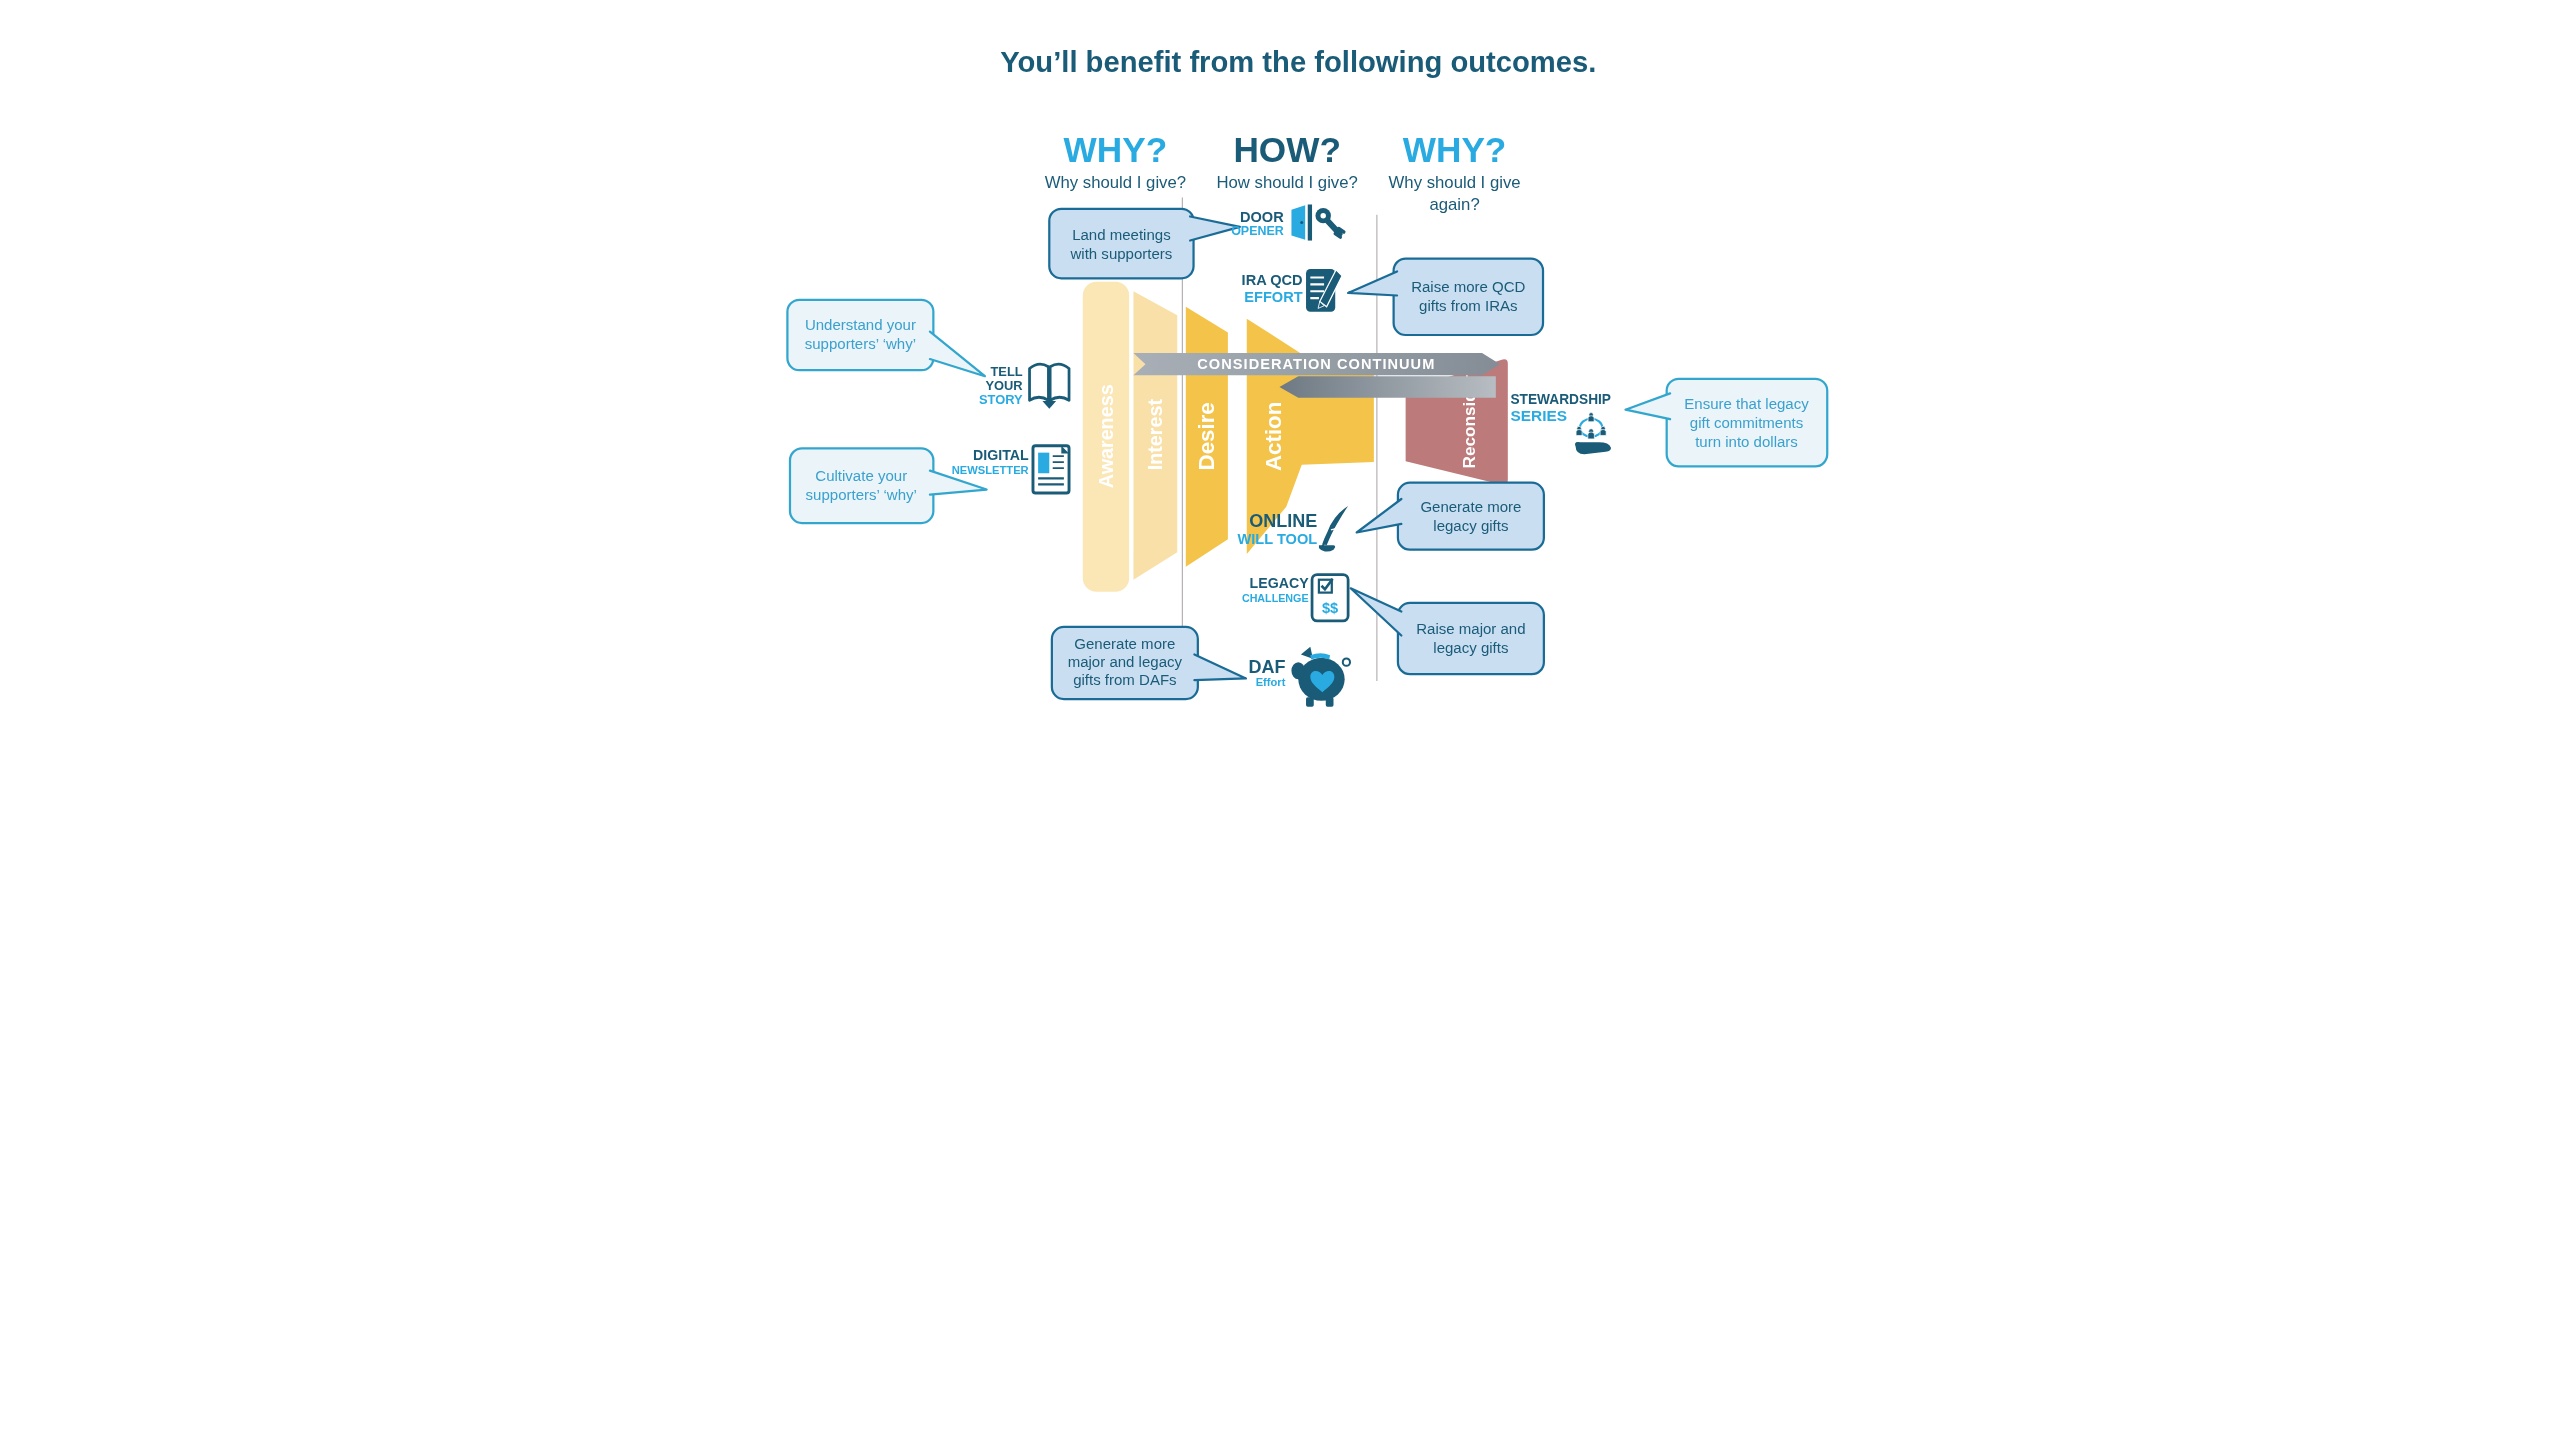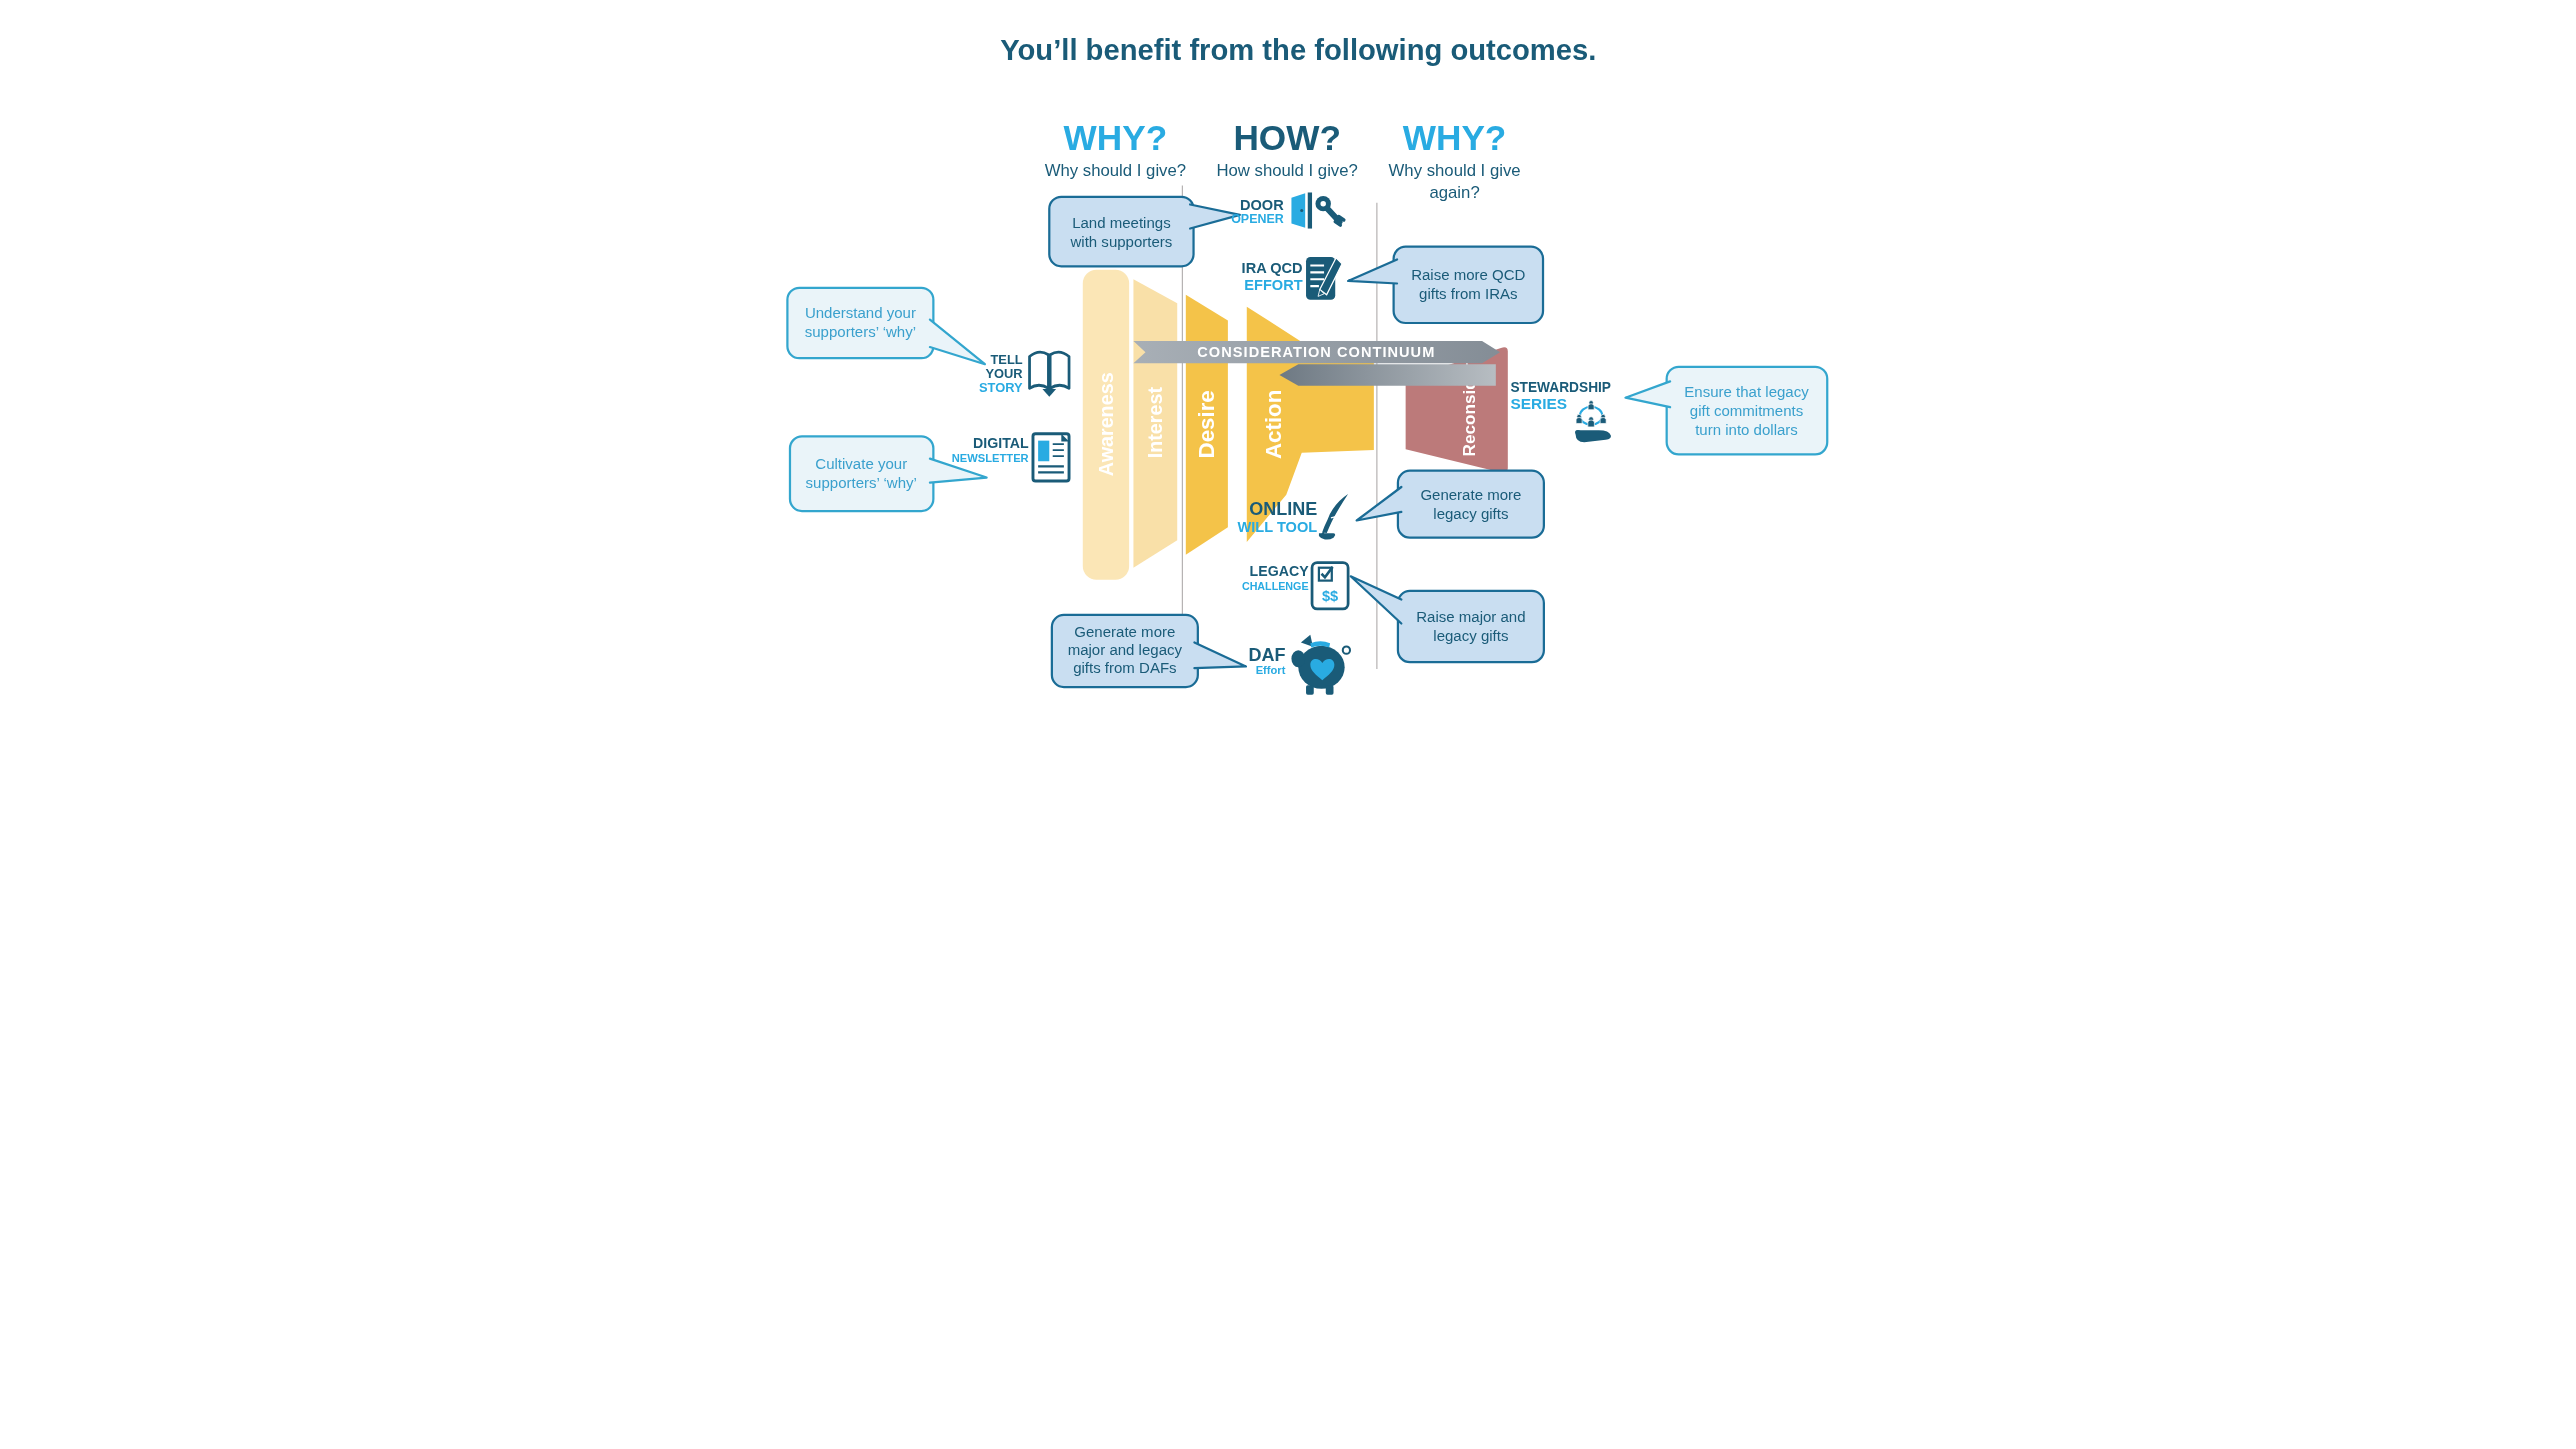--- a/index.html
+++ b/index.html
@@ -3,7 +3,7 @@
 <meta charset="utf-8">
 <style>
   html,body{margin:0;padding:0;background:#ffffff;}
-  .stage{position:relative;width:1288px;height:725px;margin:0 auto;background:#ffffff;overflow:hidden;}
+  .stage{position:relative;width:1288px;height:725px;margin:12px auto;background:#ffffff;overflow:hidden;}
   svg{display:block;}
   text{font-family:"Liberation Sans", sans-serif;}
   .t-title{font-weight:700;font-size:34px;fill:#1A5B78;}

